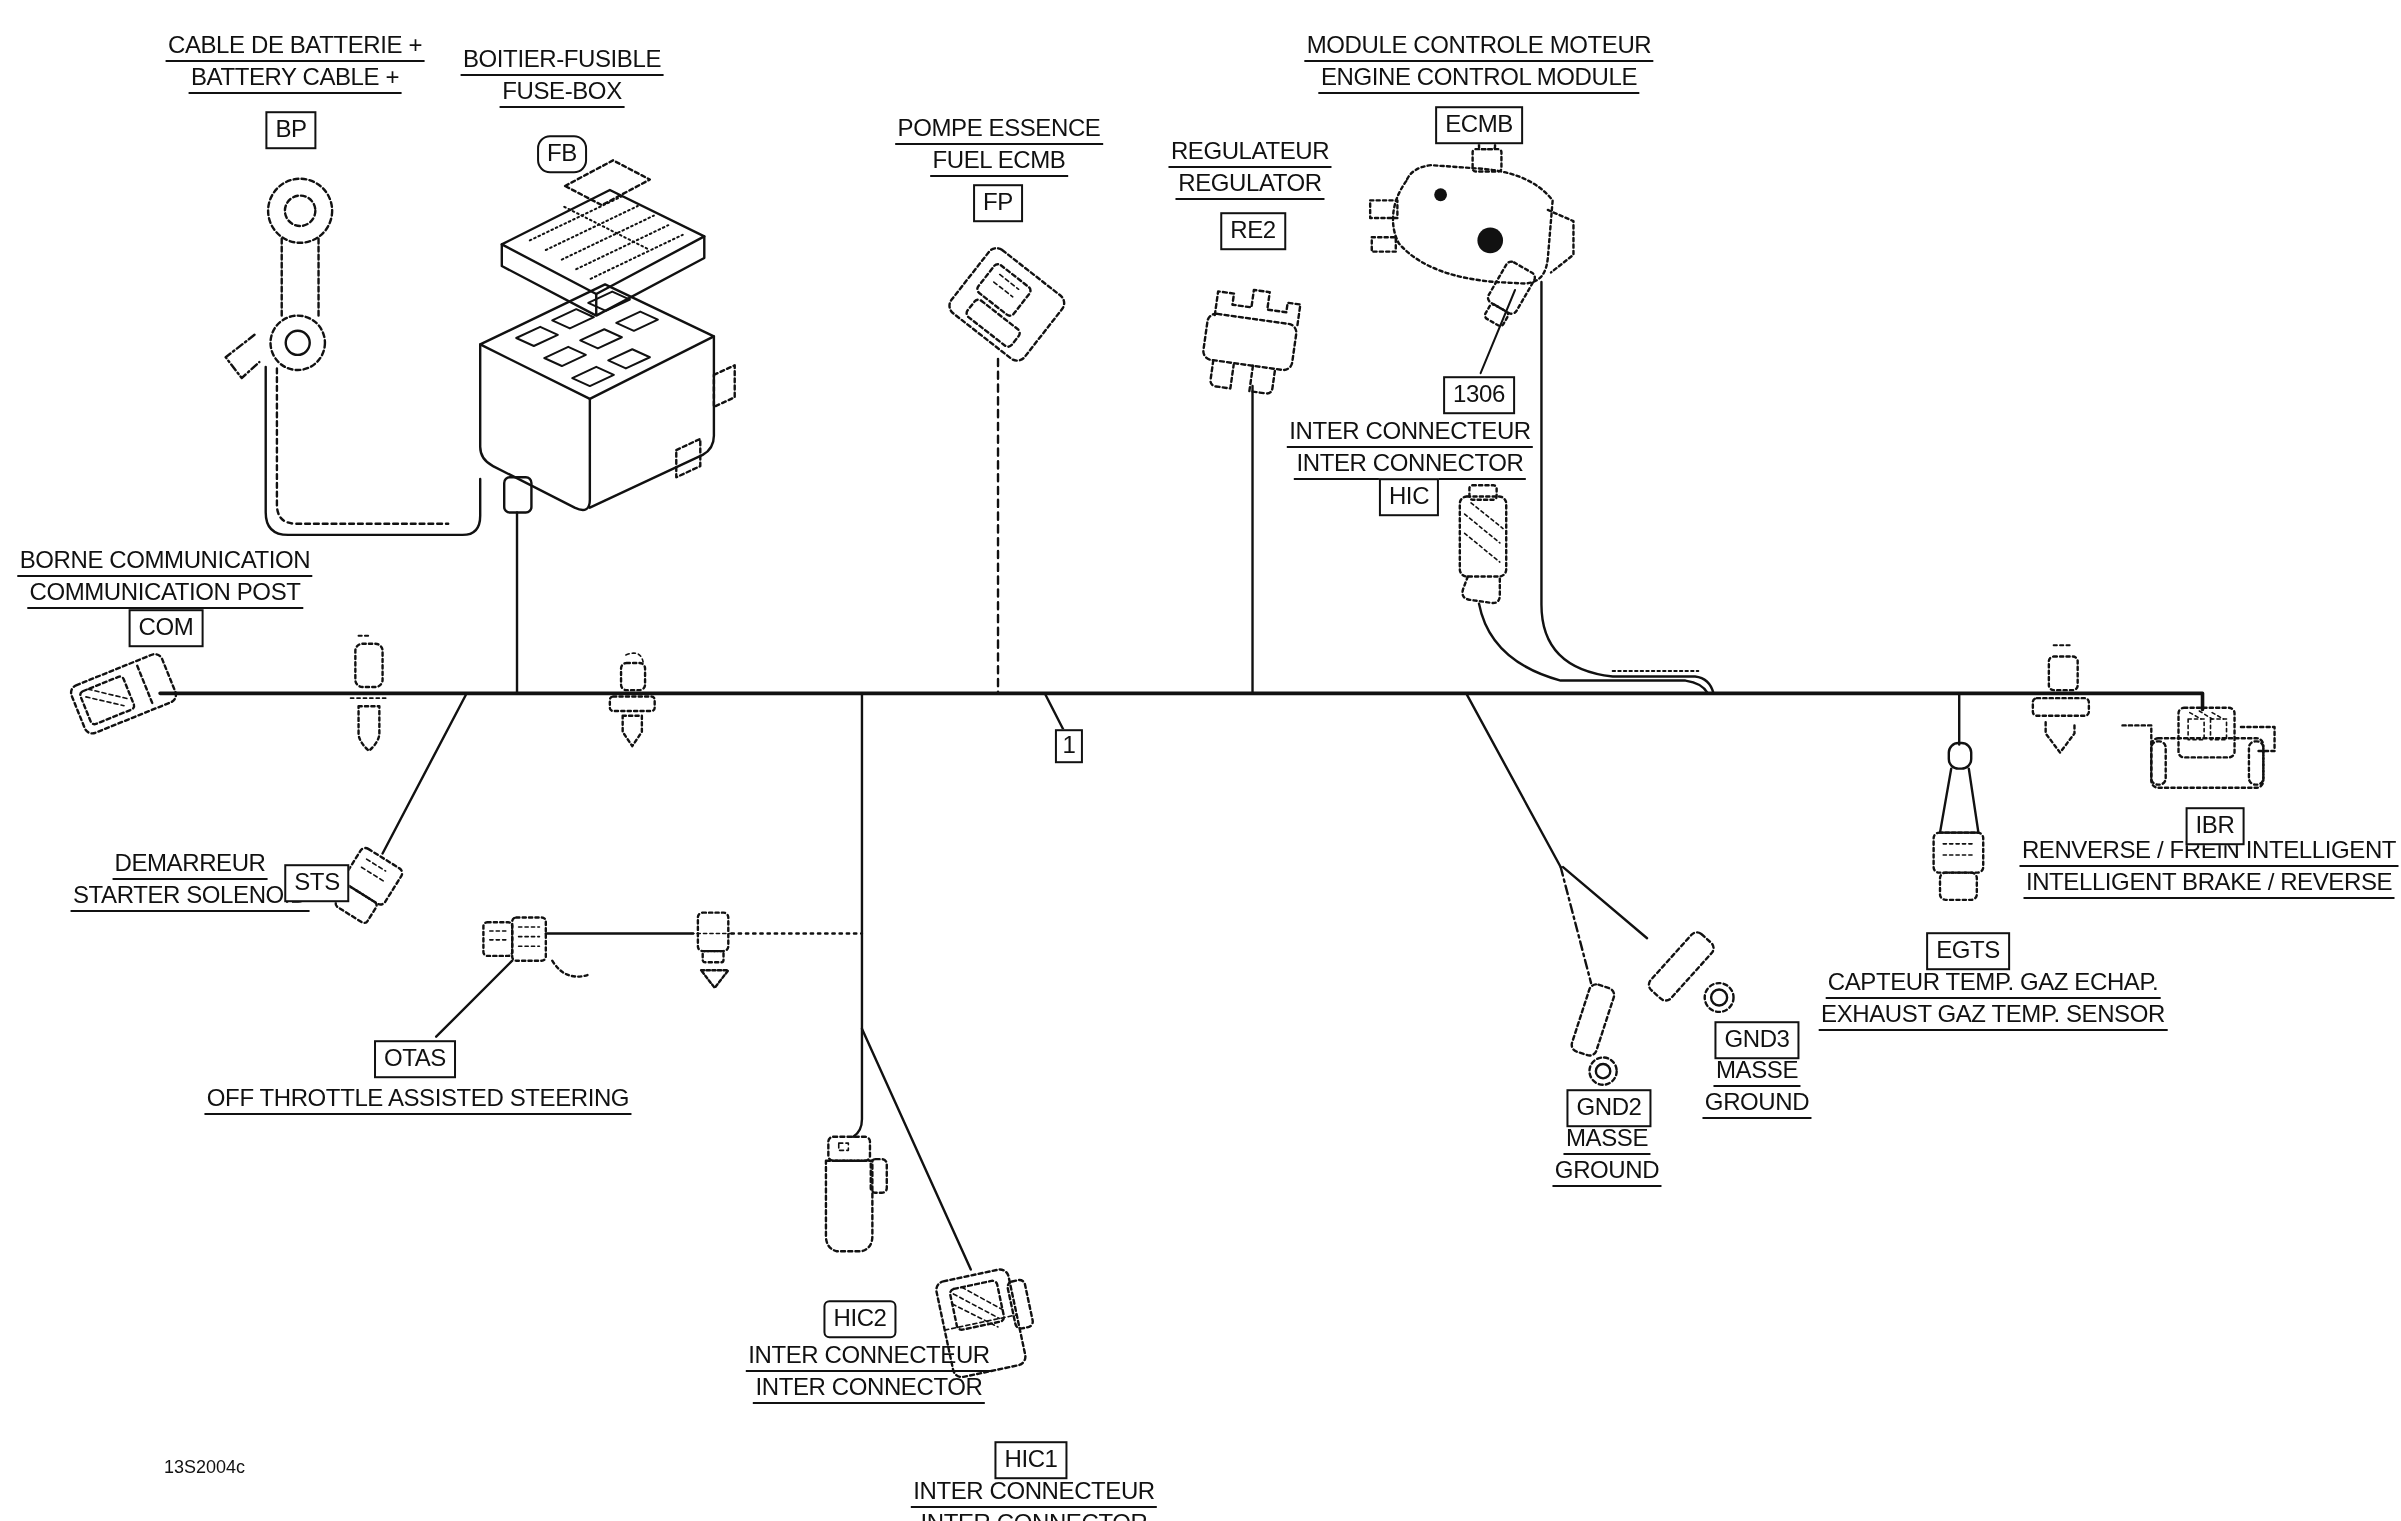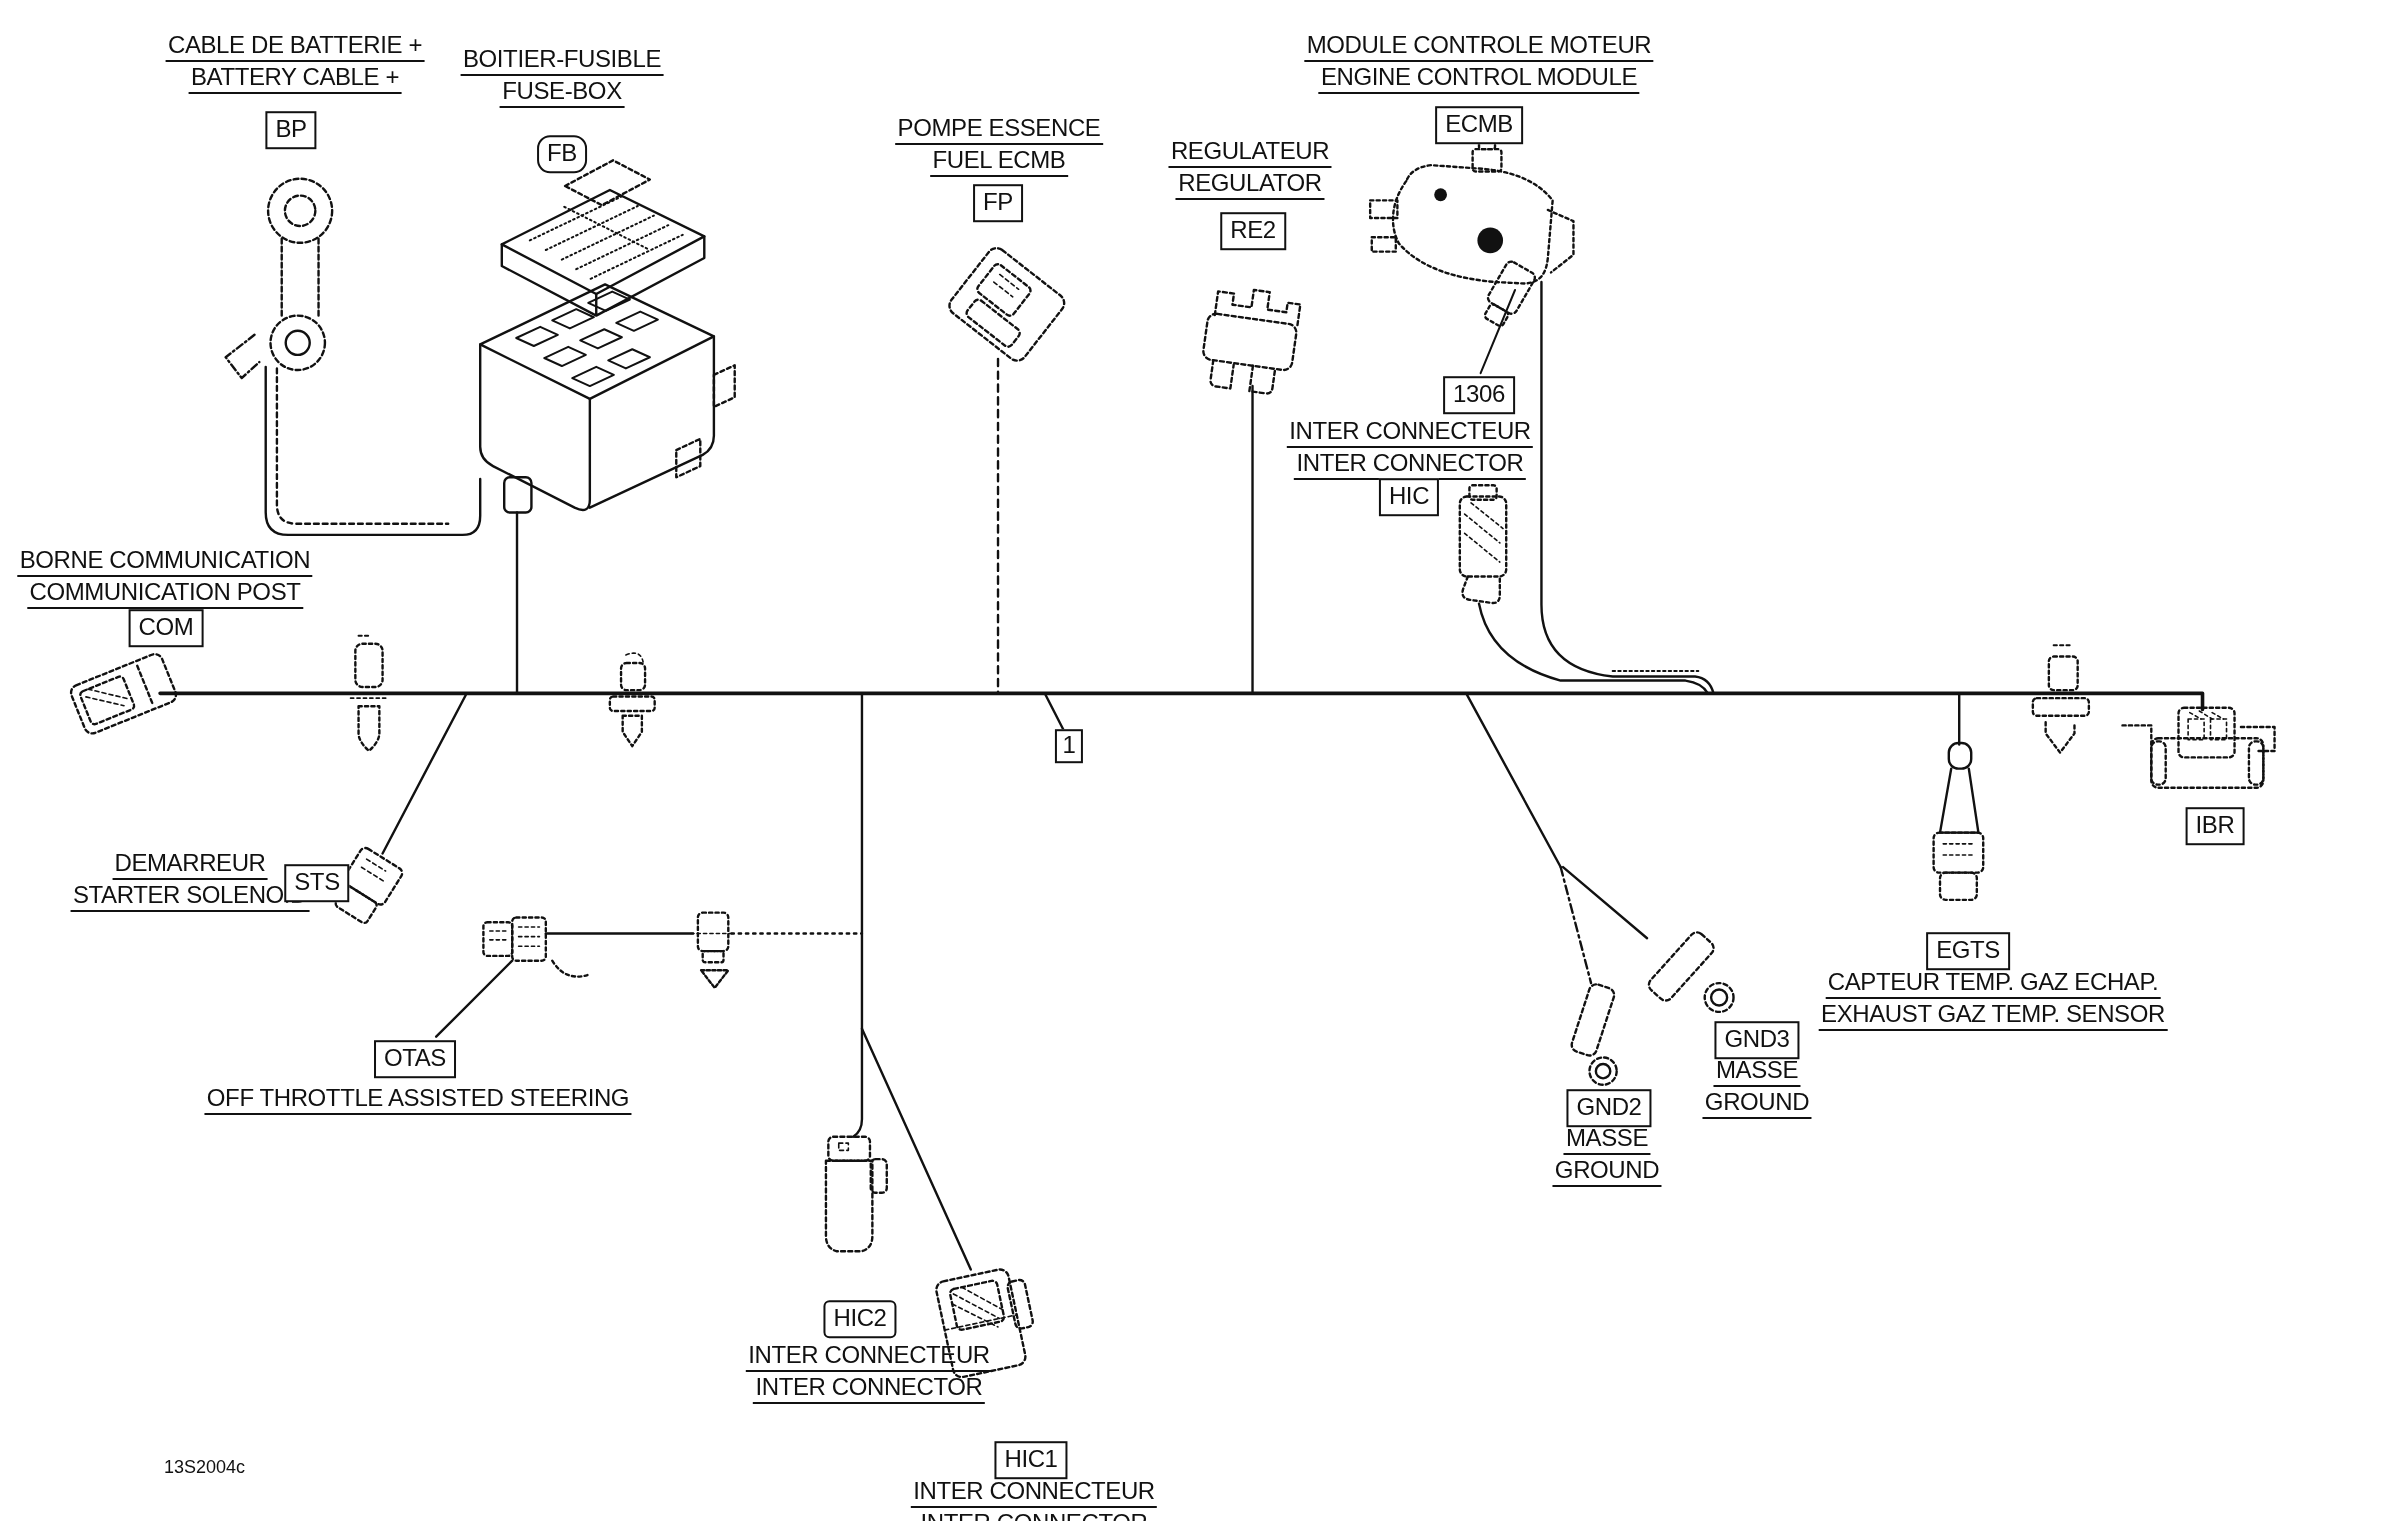--- a/index.html
+++ b/index.html
@@ -322,6 +322,10 @@
   </div>
 
   <div class="code" style="left:2215px; top:826px;">IBR</div>
+  <div class="lbl" style="left:2209px; top:837px;">
+    <span>RENVERSE / FREIN INTELLIGENT</span>
+    <span>INTELLIGENT BRAKE / REVERSE</span>
+  </div>
 
   <div class="code small" style="left:1069px; top:746px;">1</div>
 

